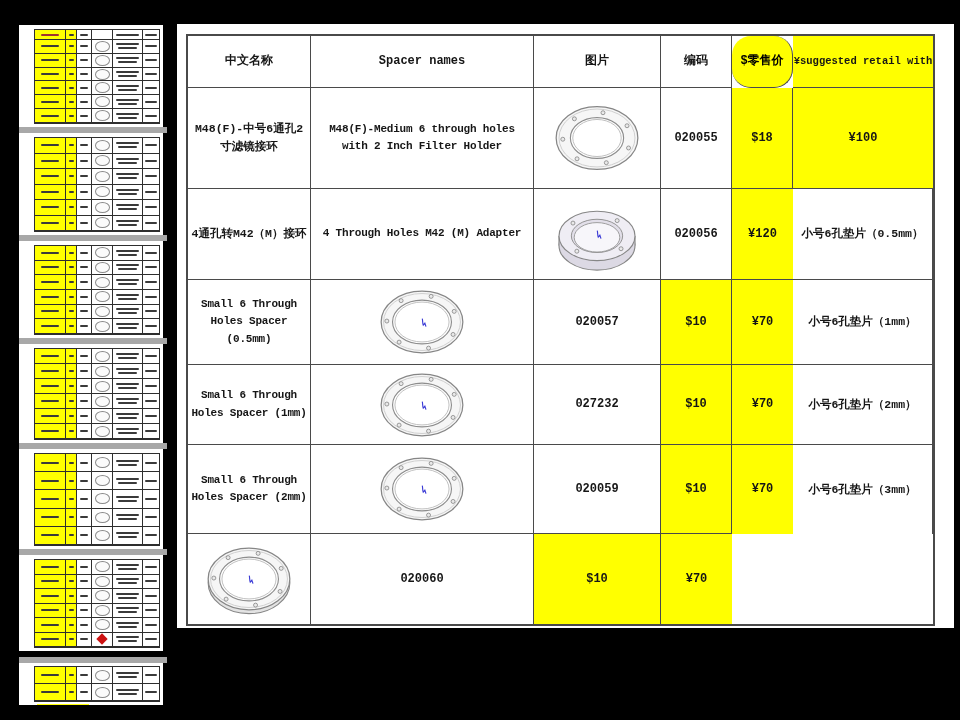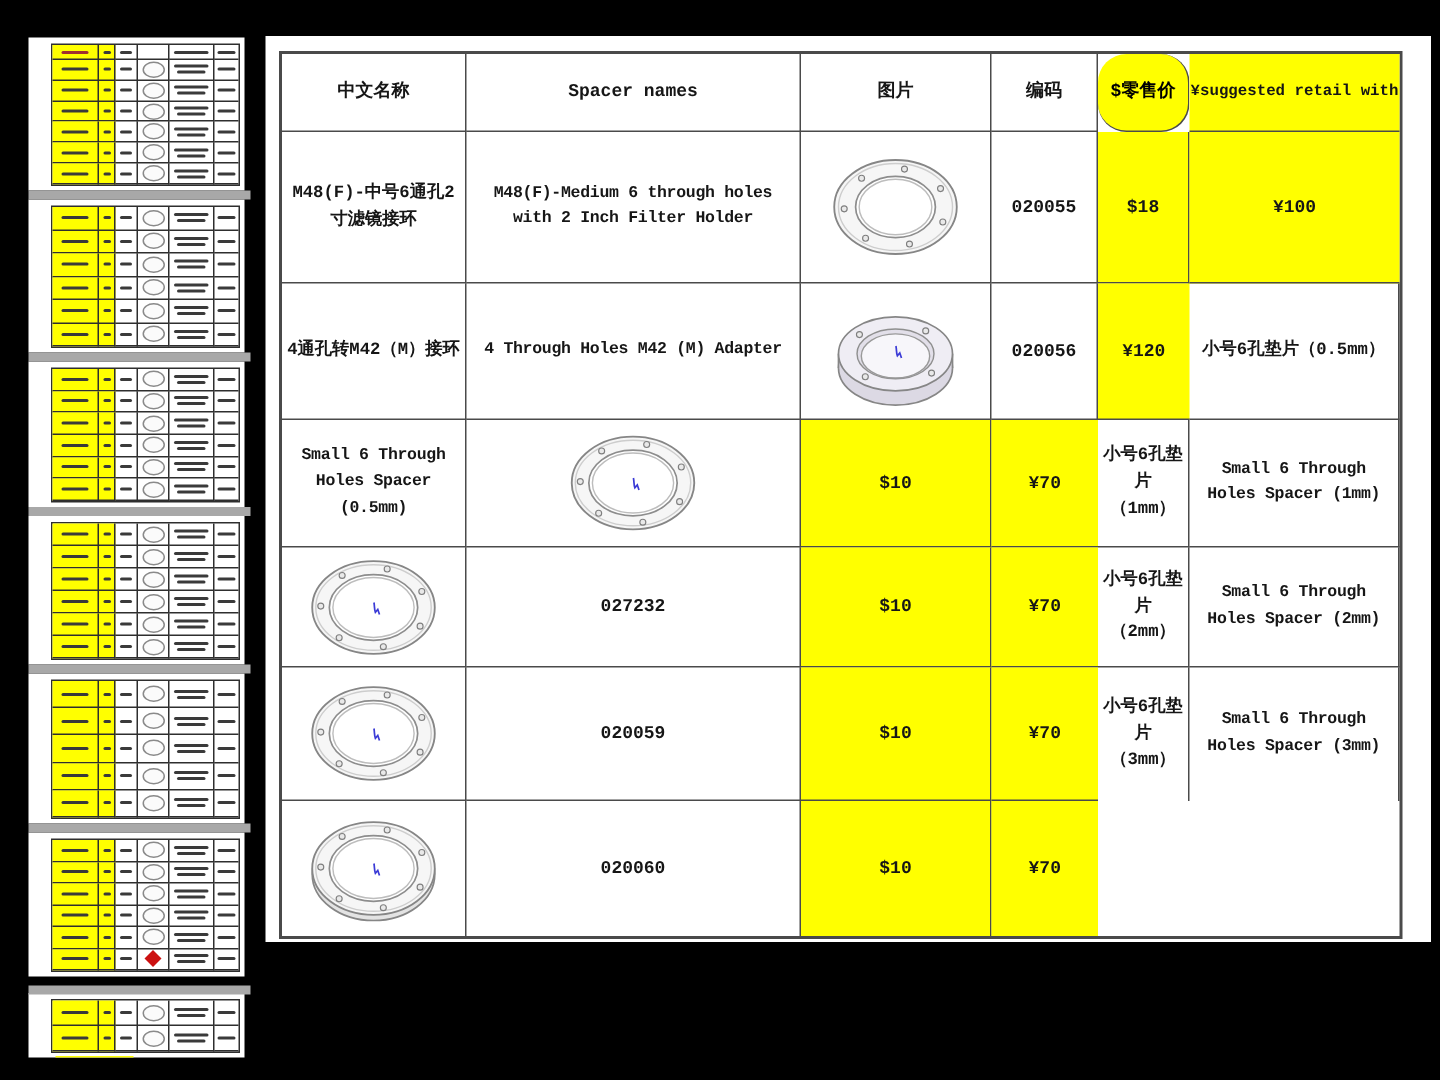--- a/index.html
+++ b/index.html
@@ -881,6 +881,7 @@
             <path d="M50.3 36.5c0.6 2.8 0.1 4.2 1 6.8l1.7-2 1.2 3.6" fill="none" stroke="#3b3bd6" stroke-width="1.2"></path>
           </svg>
         </div>
+  <div class="pc code c4">020057</div>
   <div class="pc usd yel c5">$10</div>
   <div class="pc rmb yel c6">¥70</div>
 

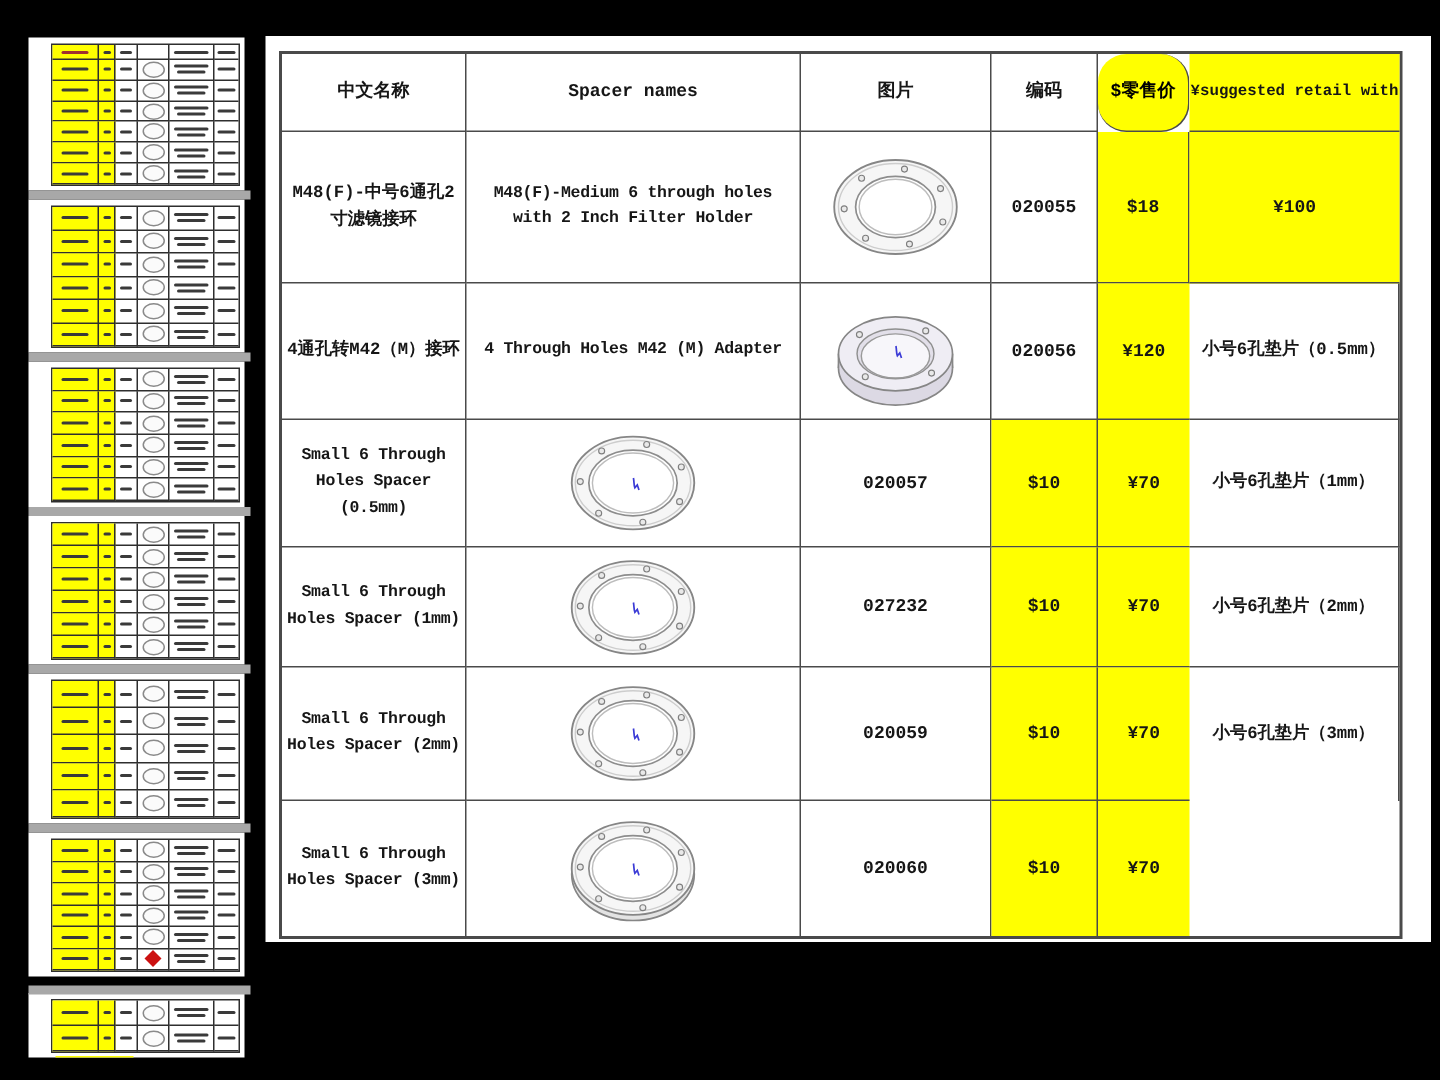--- a/index.html
+++ b/index.html
@@ -930,7 +930,6 @@
   <div class="pc rmb yel c6">¥70</div>
 
   <div class="pc cn c1">小号6孔垫片（3mm）</div>
-  <div class="pc en c2">Small 6 Through Holes Spacer (3mm)</div>
   <div class="pc img c3">
           <svg width="96" height="76" viewBox="0 0 100 80">
             <ellipse cx="50" cy="44" rx="43" ry="32.5" fill="#e3e3e3" stroke="#868686" stroke-width="1.2"></ellipse>

